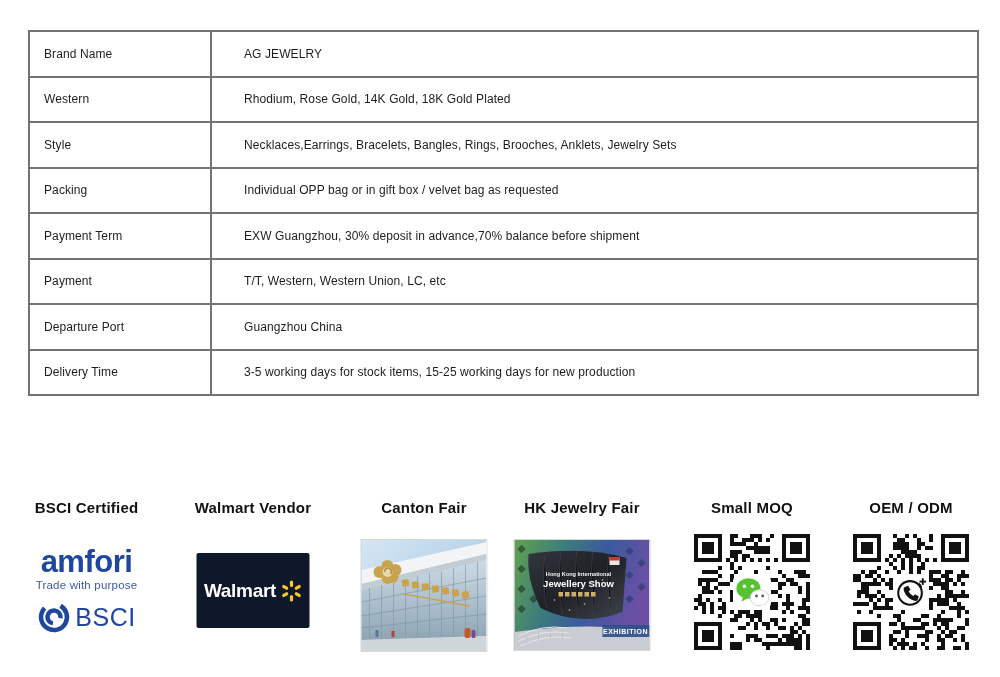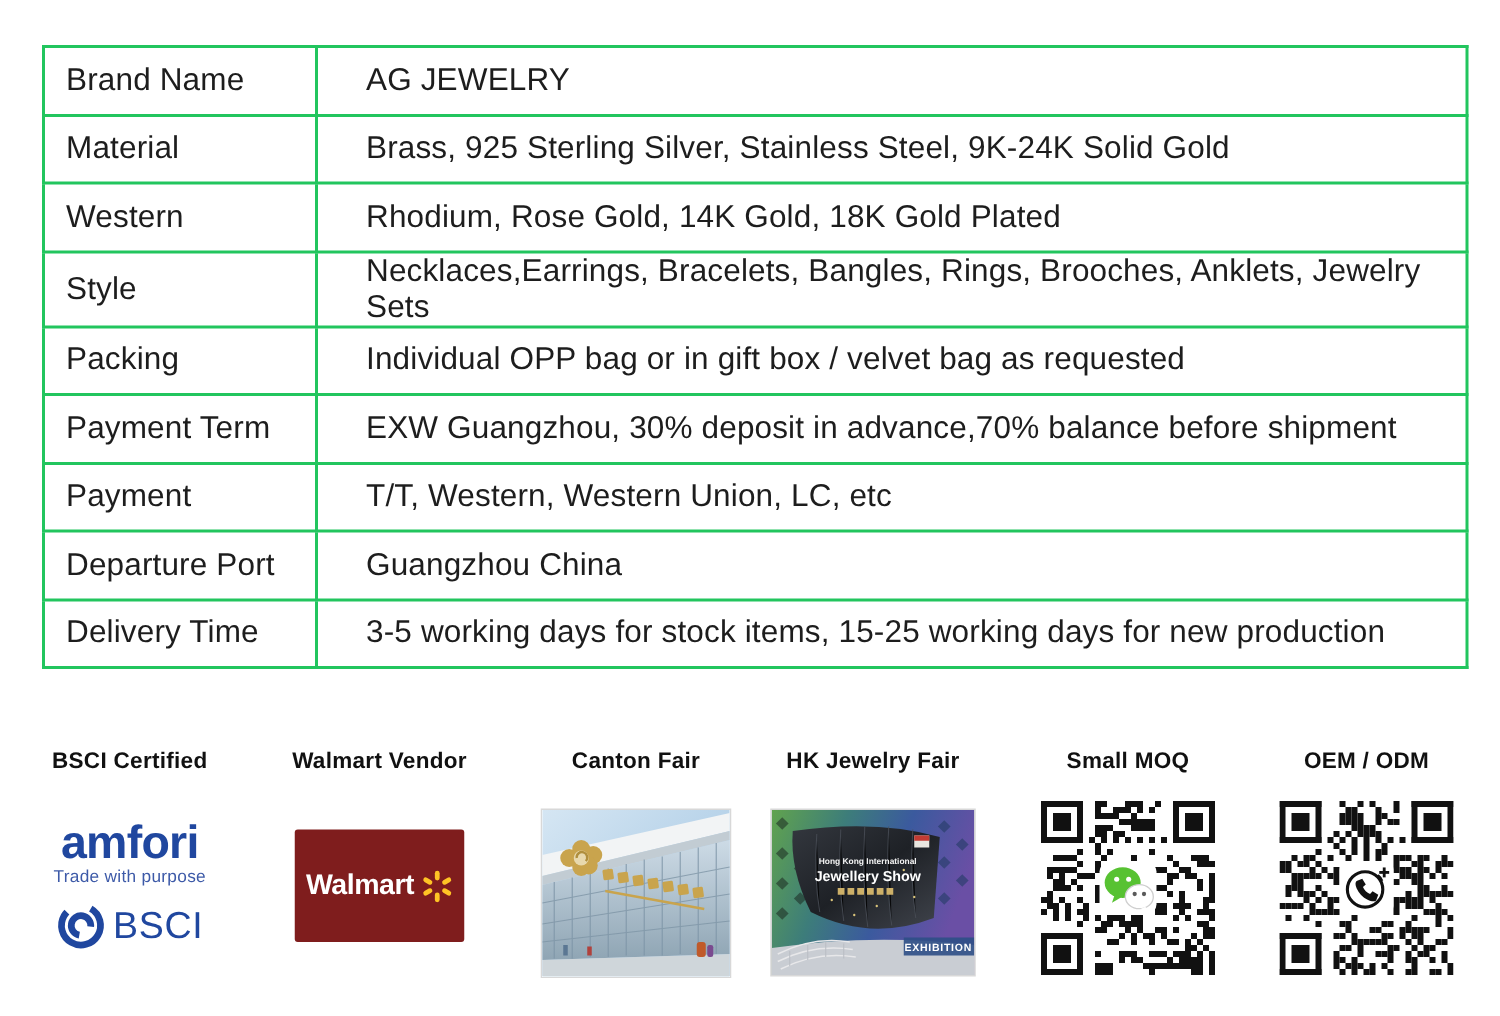--- a/index.html
+++ b/index.html
@@ -16,8 +16,8 @@
   }
   .tr { display:table-row; }
   .td {
-    display:table-cell; border:2px solid #22c55e; vertical-align:middle;
-    height:45.5px; font-size:21px; color:#1d1d1d; letter-spacing:0.1px;
+    display:table-cell; border:2px solid #737373; vertical-align:middle;
+    height:45.5px; font-size:12px; color:#1d1d1d; letter-spacing:0.1px;
   }
   .td.label { width:182px; padding-left:14px; }
   .td.value { padding-left:32px; padding-right:6px; }

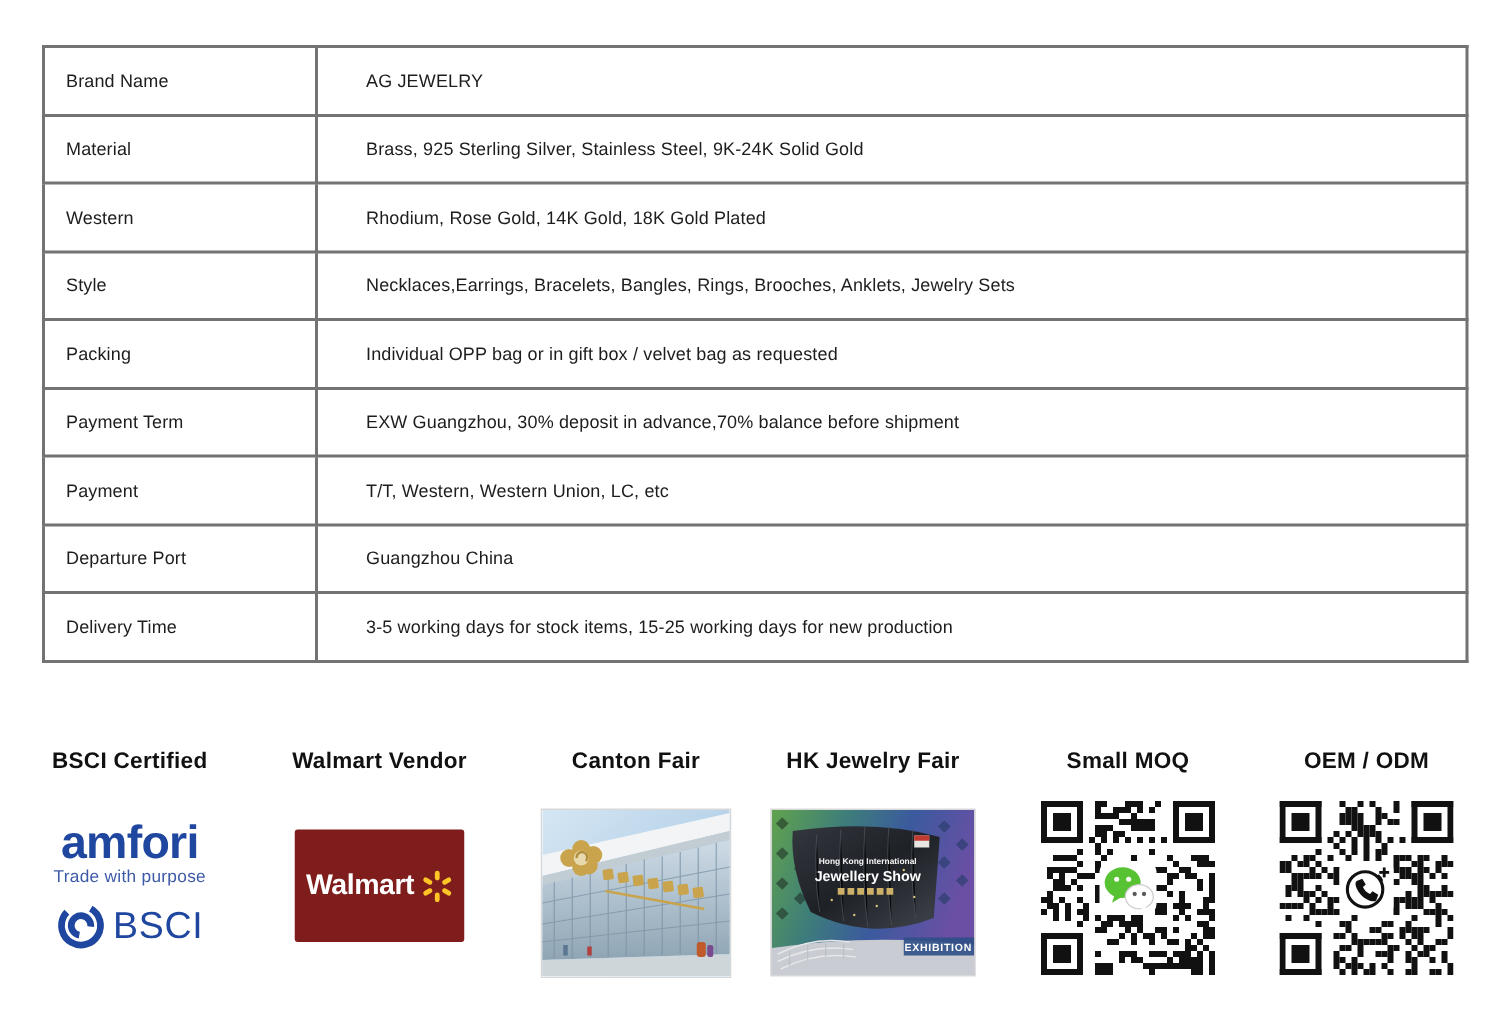--- a/index.html
+++ b/index.html
@@ -64,10 +64,6 @@
     <div class="tr">
       <div class="td label">Brand Name</div>
       <div class="td value">AG JEWELRY</div>
-    </div>
-    <div class="tr">
-      <div class="td label">Material</div>
-      <div class="td value">Brass, 925 Sterling Silver, Stainless Steel, 9K-24K Solid Gold</div>
     </div>
     <div class="tr">
       <div class="td label">Western</div>

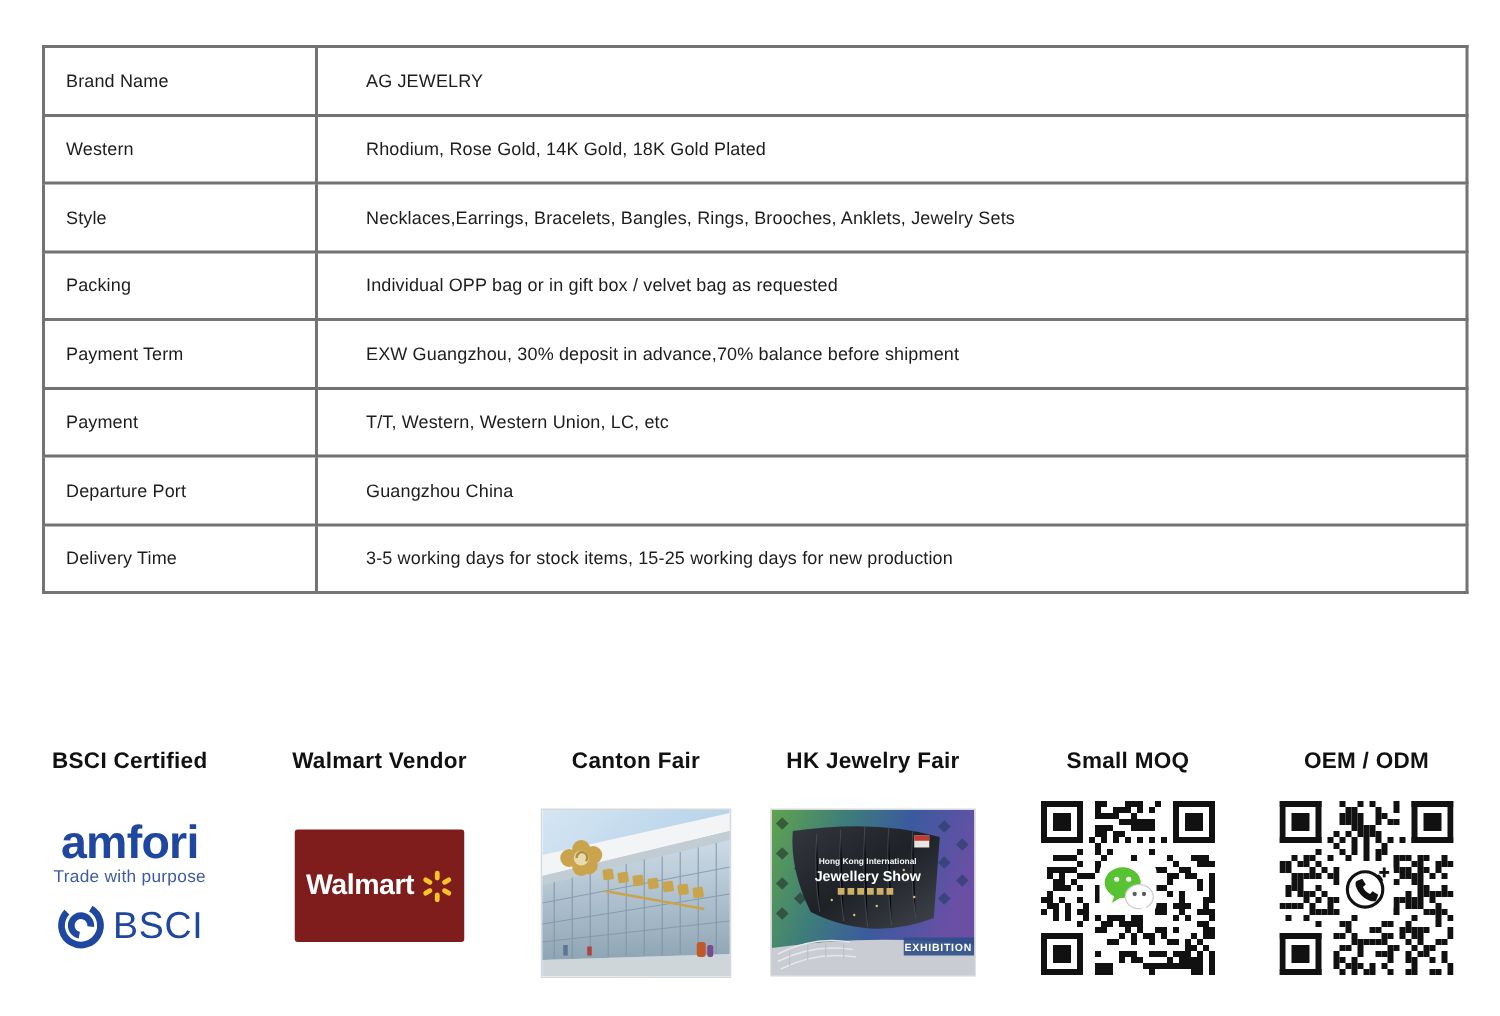--- a/index.html
+++ b/index.html
@@ -39,7 +39,7 @@
 
   
   .walmart {
-    top:57px; width:113px; height:75px; background:#7f1d1d; border-radius:2px;
+    top:57px; width:113px; height:75px; background:#0f172a; border-radius:2px;
     display:flex; align-items:center; justify-content:center; gap:4px;
   }
   .walmart .wname { color:#ffffff; font-size:19px; font-weight:700; letter-spacing:-0.3px; }

